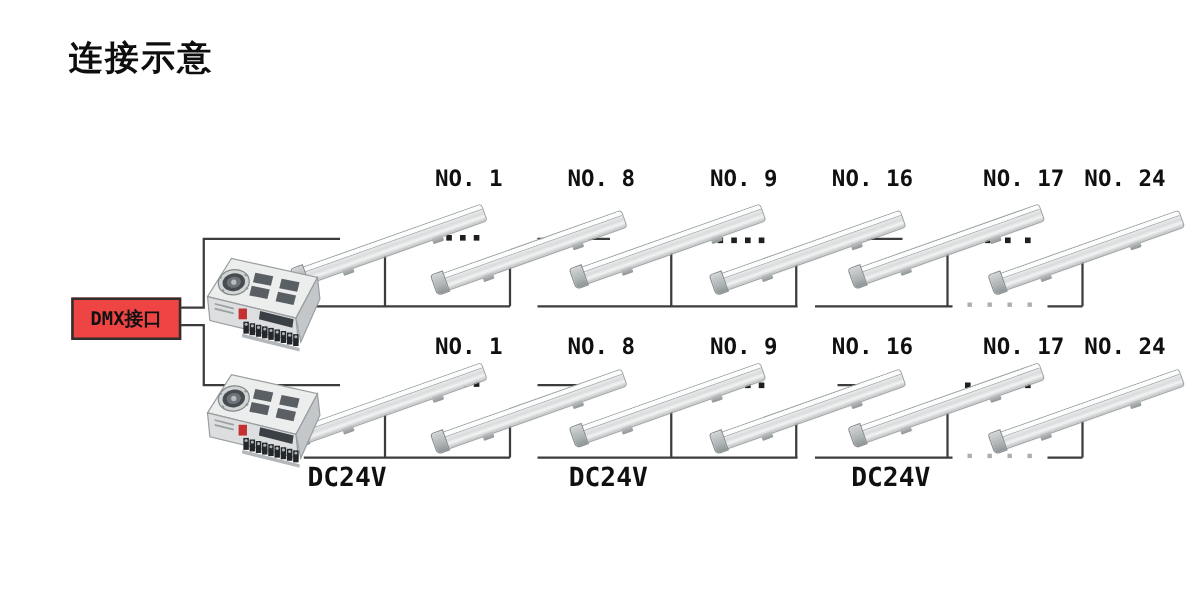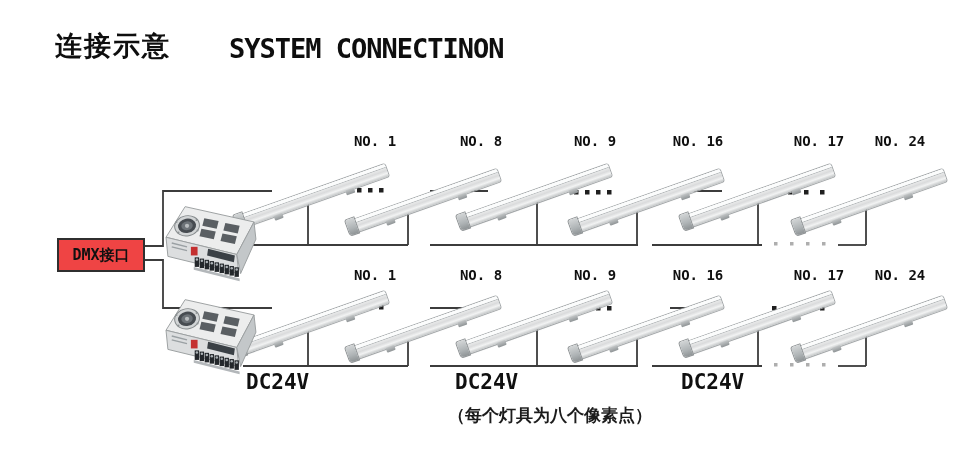--- a/index.html
+++ b/index.html
@@ -164,7 +164,6 @@
   </svg>
 
   <div class="title-zh">连接示意</div>
-  <div class="title-en">SYSTEM CONNECTINON</div>
 
   <div class="dmx-box">
     <span>DMX接口</span>

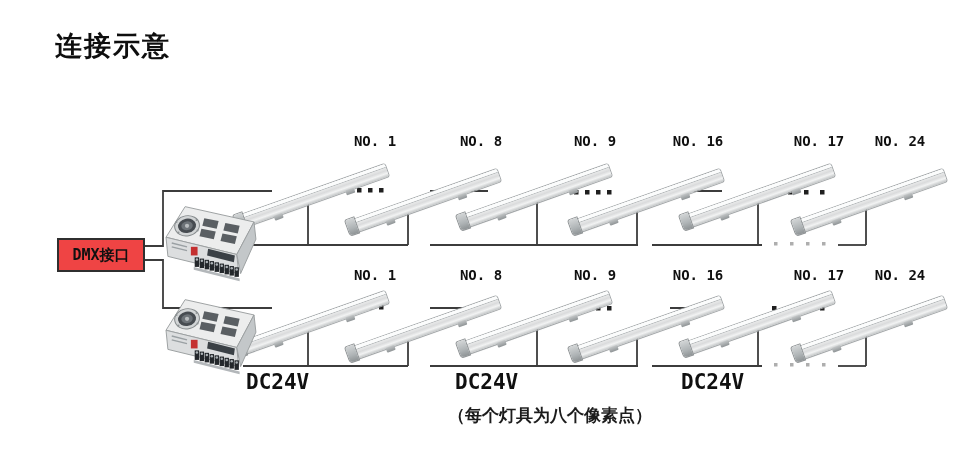--- a/index.html
+++ b/index.html
@@ -29,7 +29,7 @@
   .bar i.f1{left:36px;} .bar i.f2{left:112px;}
   
   .lbl{position:absolute;transform:translateX(-50%);font-family:"DejaVu Sans Mono",monospace;
-       font-size:14px;font-weight:bold;color:#101010;white-space:nowrap;z-index:6;}
+       font-size:18px;font-weight:bold;color:#101010;white-space:nowrap;z-index:6;}
   .dc{position:absolute;font-family:"DejaVu Sans Mono",monospace;font-size:21px;font-weight:bold;
       color:#101010;white-space:nowrap;z-index:6;}
   .caption{position:absolute;left:550px;top:404px;transform:translateX(-50%);font-size:17px;

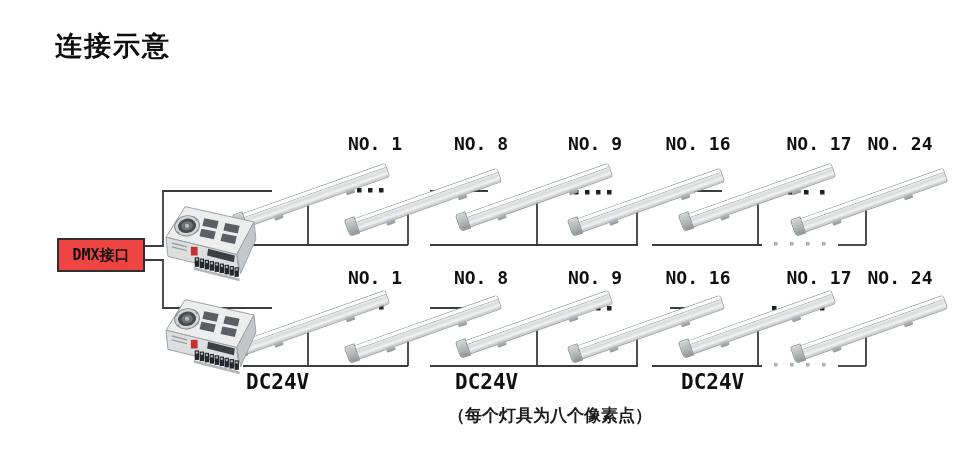--- a/index.html
+++ b/index.html
@@ -244,7 +244,6 @@
   <span class="dc" style="left:455px;top:370px">DC24V</span>
   <span class="dc" style="left:681px;top:370px">DC24V</span>
 
-  <div class="caption">（每个灯具为八个像素点）</div>
 </div>
 
 </body></html>

